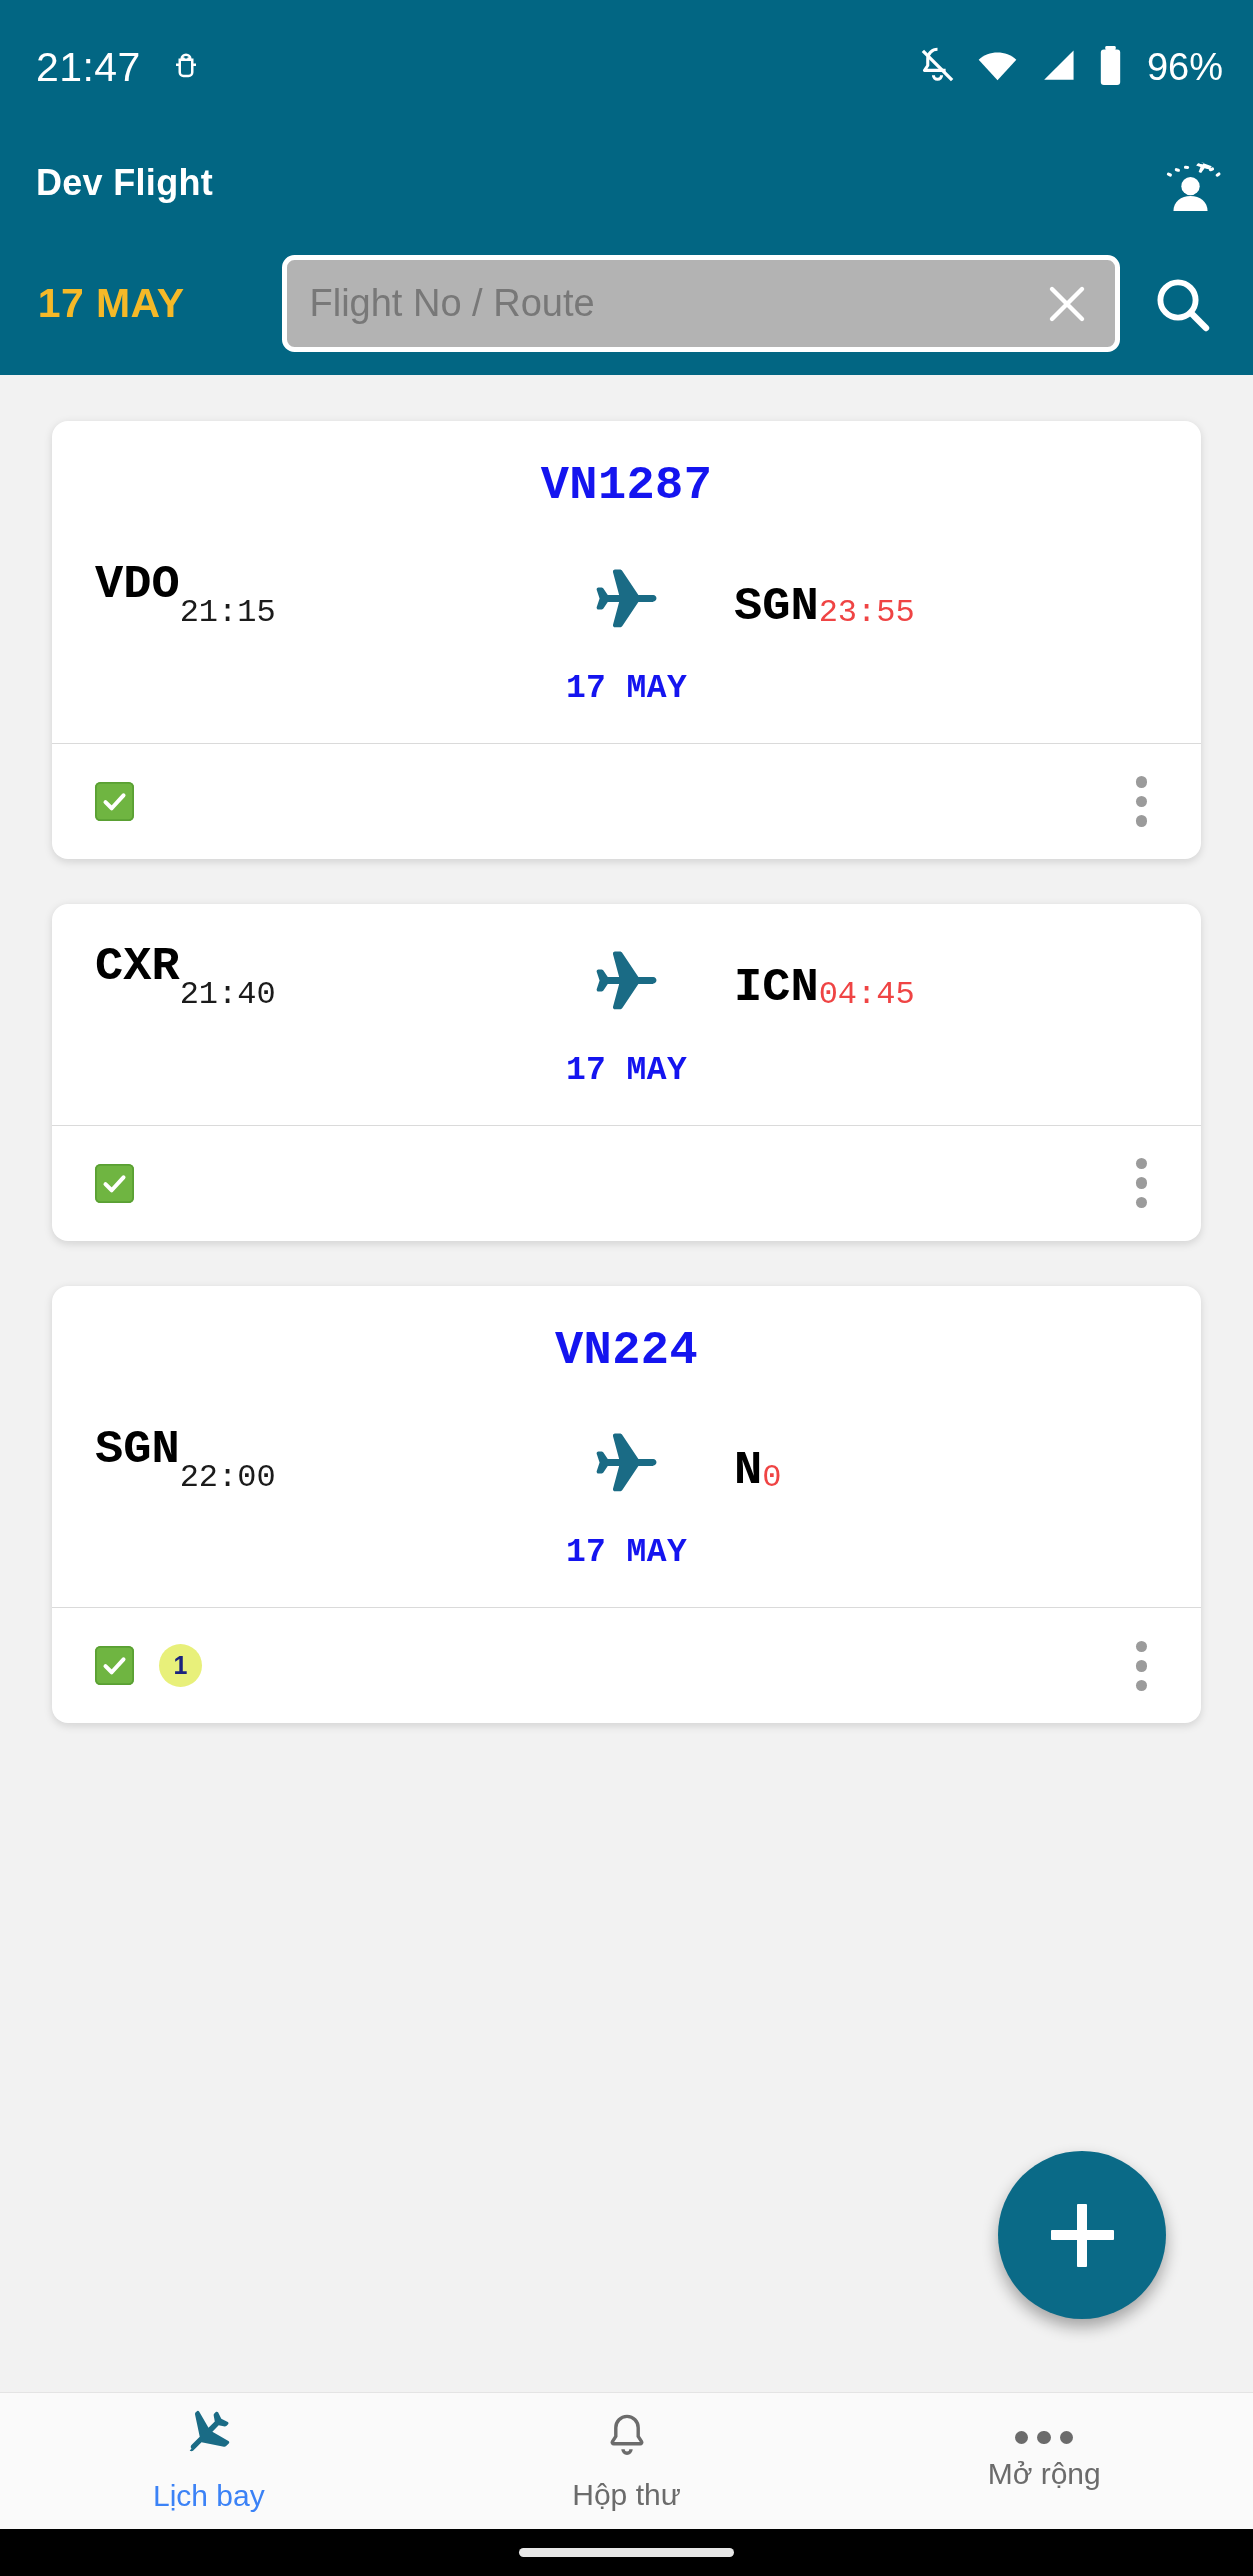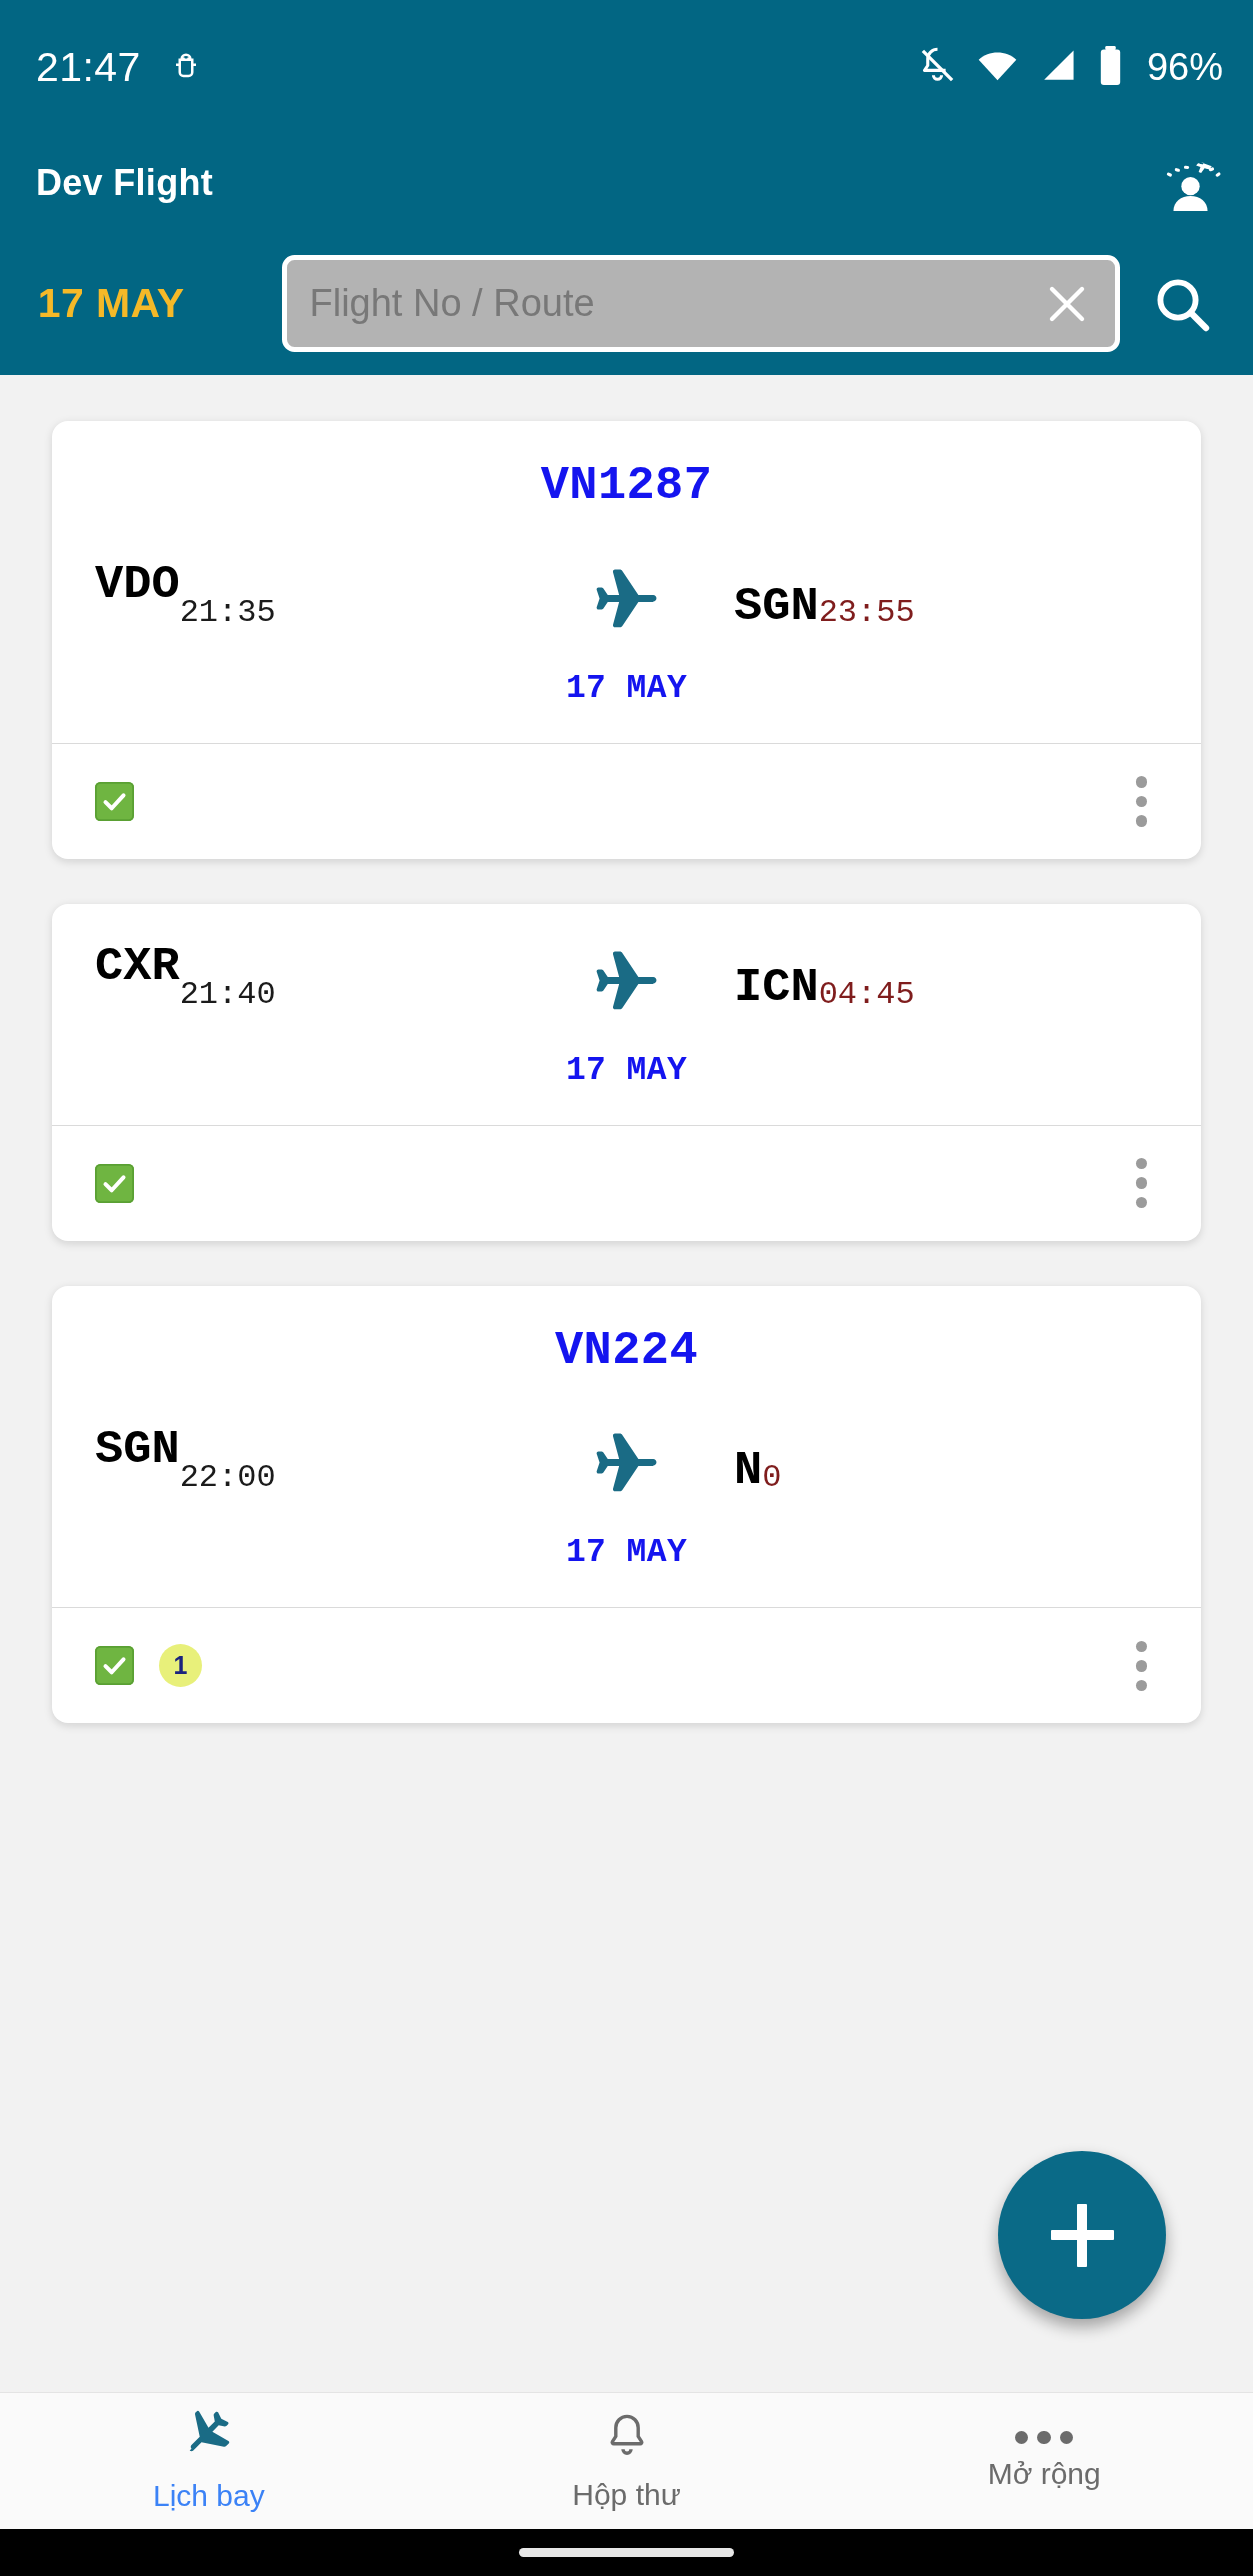--- a/index.html
+++ b/index.html
@@ -232,7 +232,7 @@
         <div class="route">
           <div class="leg dep">
             <div class="iata">VDO</div>
-            <div class="time">21:35</div>
+            <div class="time">21:15</div>
           </div>
           <div class="mid">
             <span class="plane"><svg width="70" height="70" viewBox="0 0 24 24">

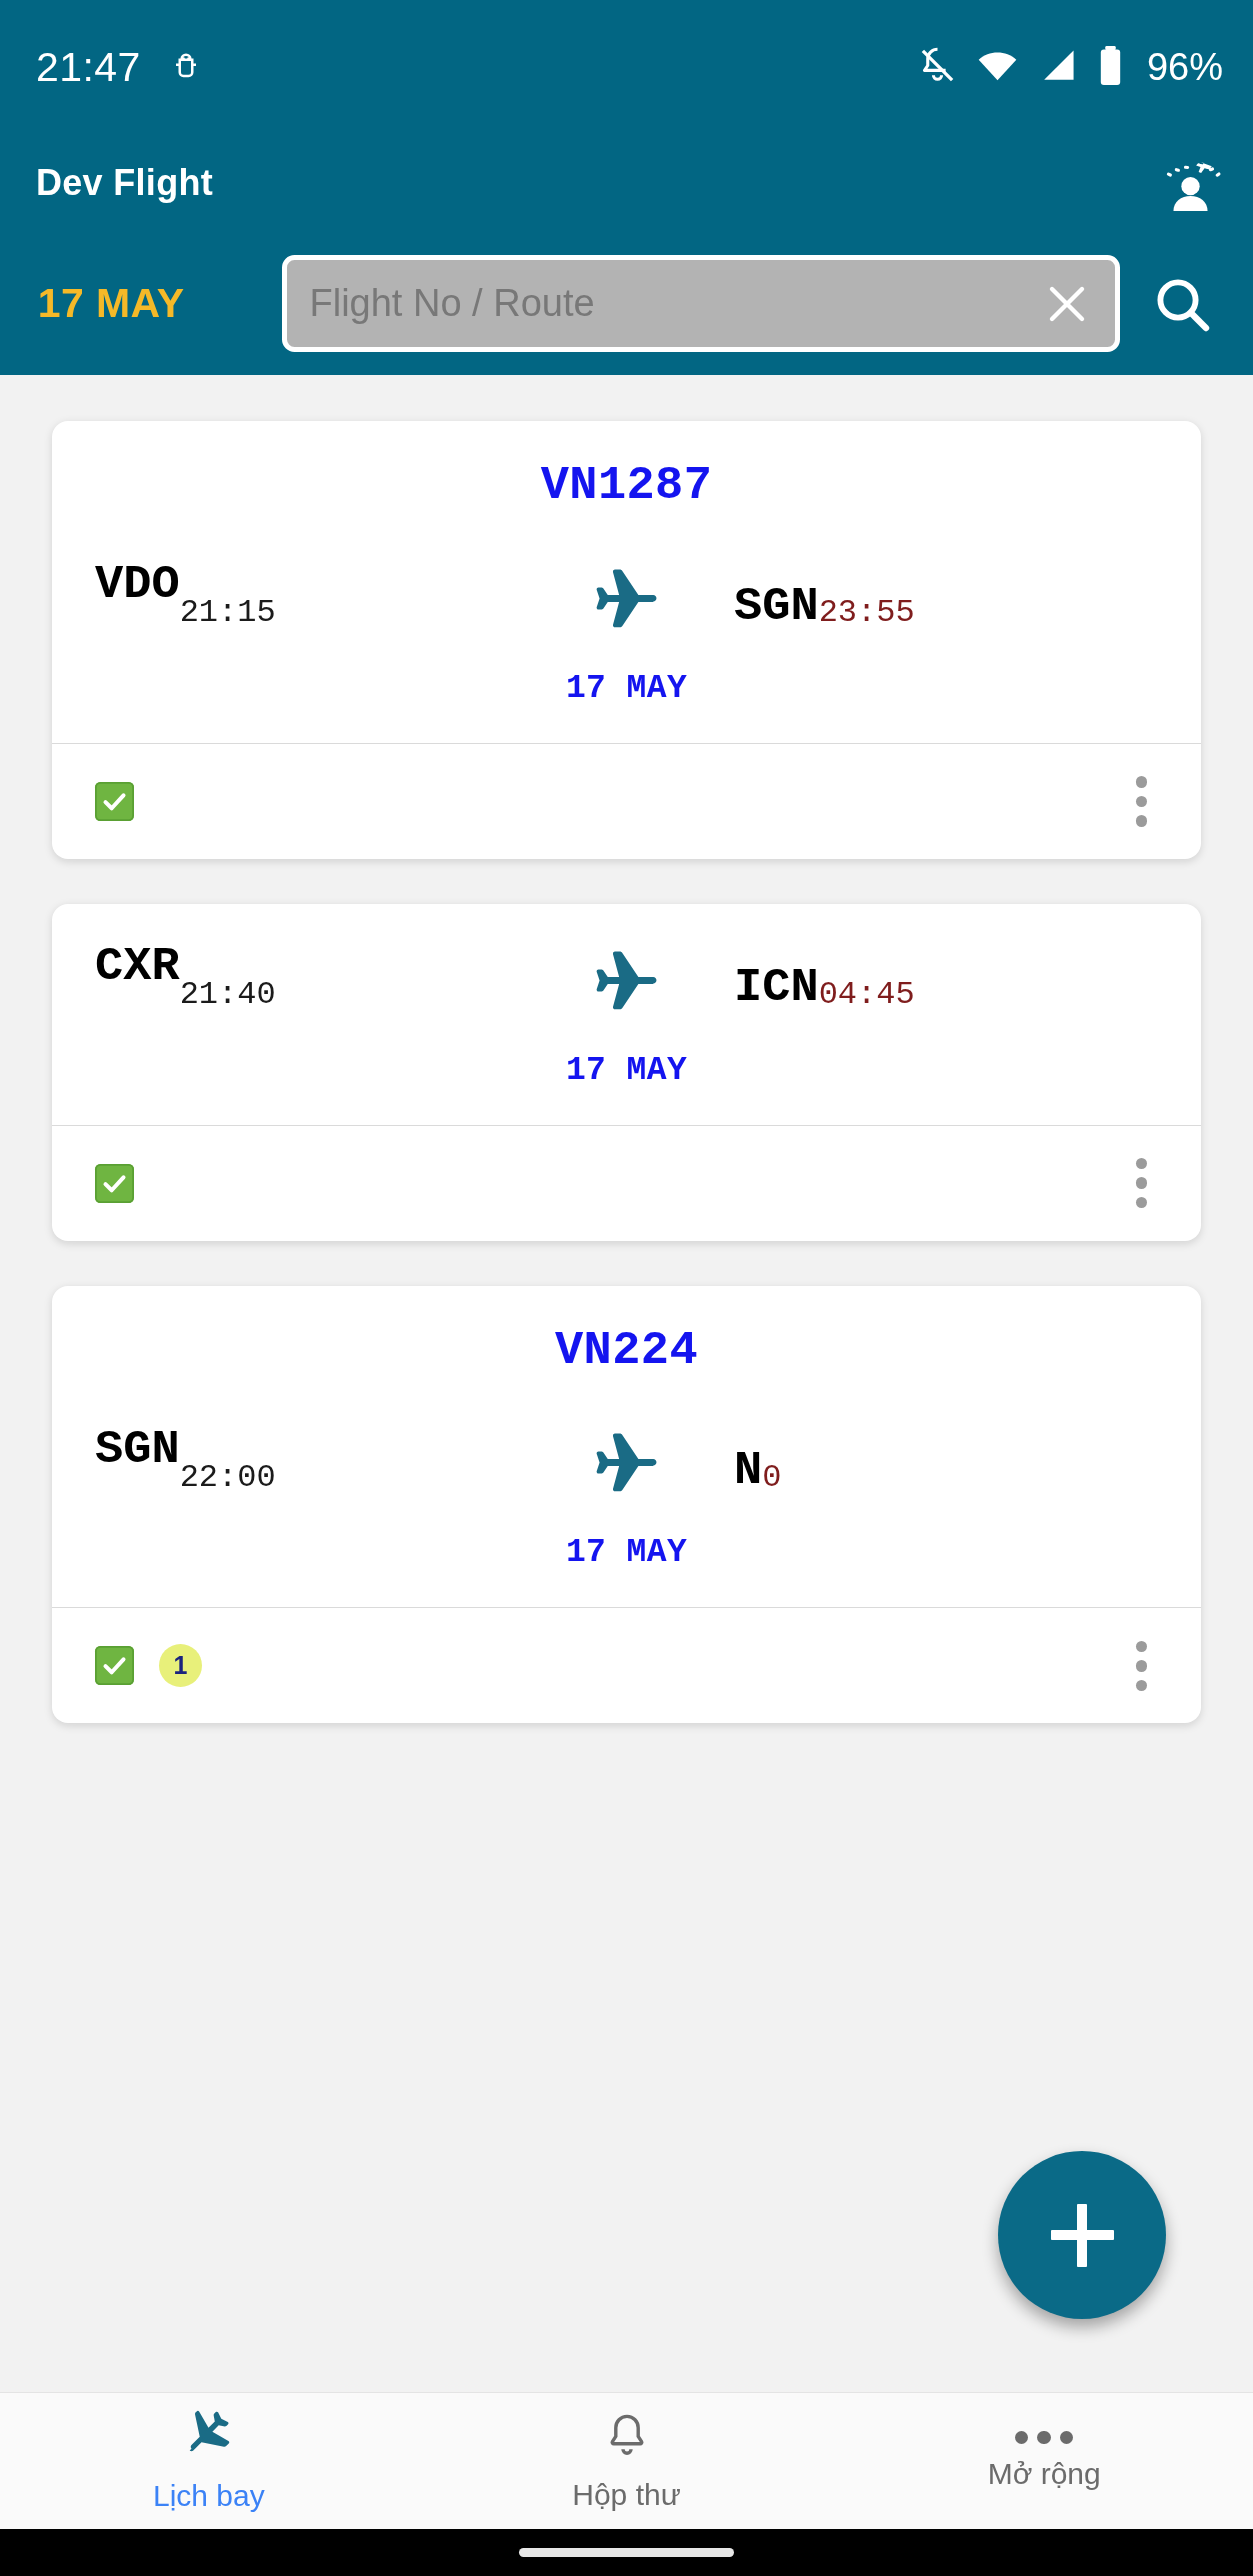--- a/index.html
+++ b/index.html
@@ -81,7 +81,7 @@
   .leg.arr{ align-items:flex-end; }
   .iata{ font-size:47px; font-weight:bold; color:#000; line-height:1.05; }
   .time{ font-size:32px; color:#1b1b1b; margin-top:34px; }
-  .time.arr-time{ color:#7f1d1d; }
+  .time.arr-time{ color:#ef4444; }
   .mid{ display:flex; flex-direction:column; align-items:center; min-width:215px; }
   .mid .plane{ margin-top:1.8px; }
   .mid .date{

